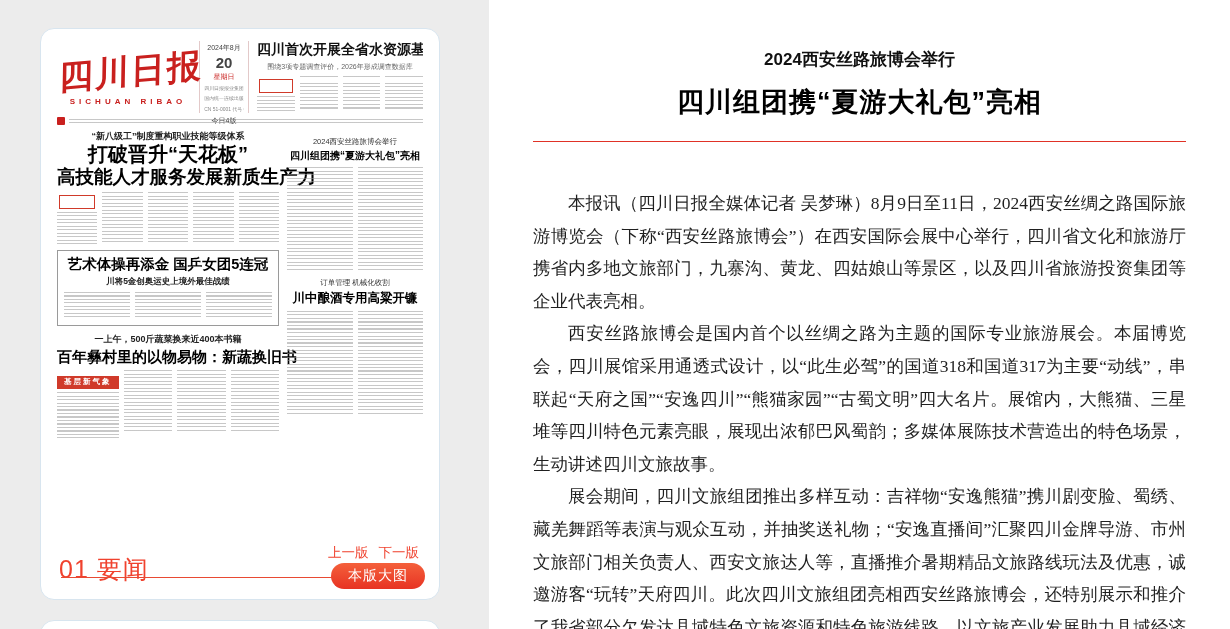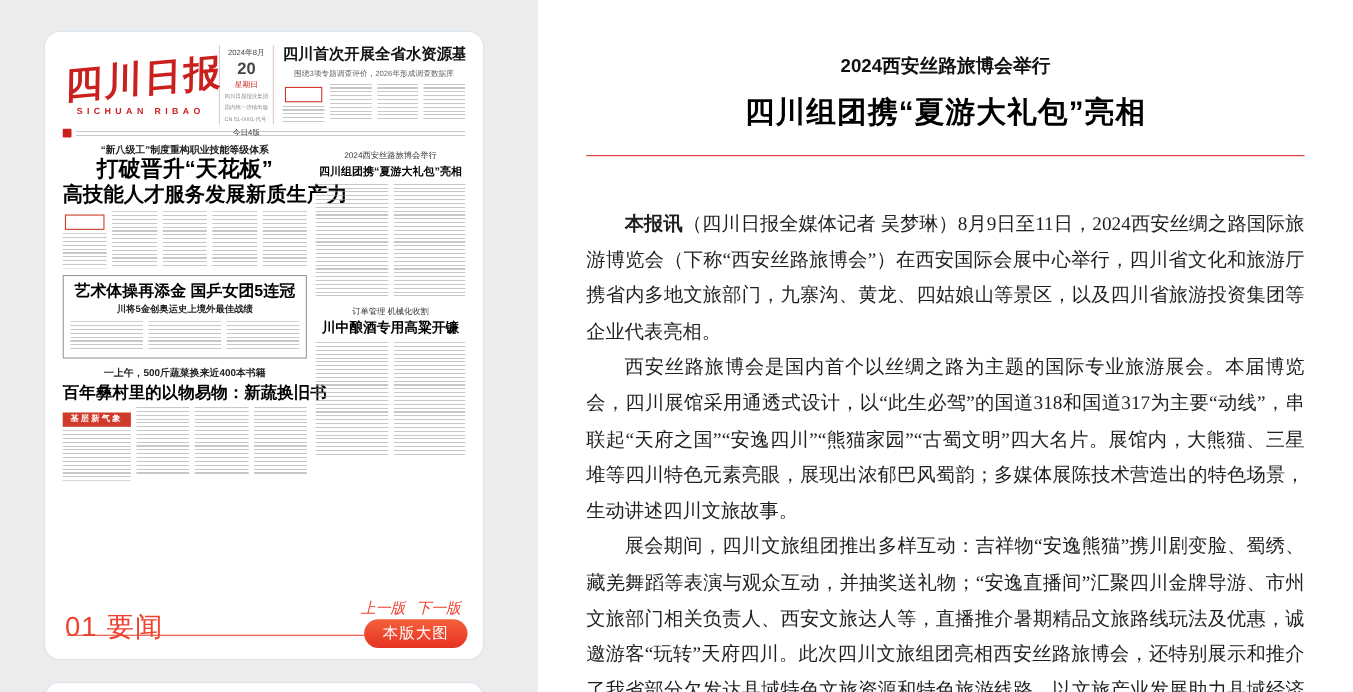--- a/index.html
+++ b/index.html
@@ -130,7 +130,7 @@
   .art-body { margin-top:45px; font-family:"Liberation Serif", serif; color:#1f1f1f;
     font-size:17.5px; line-height:32.6px; text-align:justify; }
   .art-body p { text-indent:2em; }
-  .art-body b { font-weight:700; }
+  .art-body b { font-weight:400; }
 </style>
 </head>
 <body>

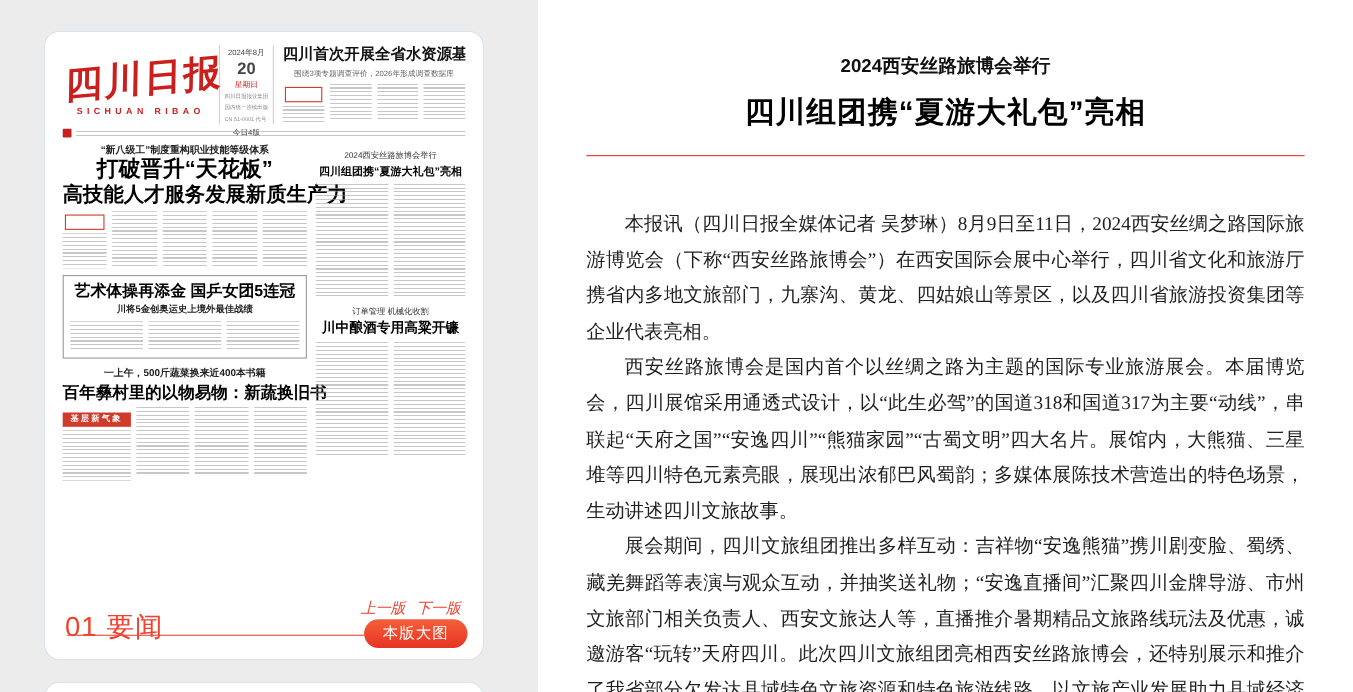--- a/index.html
+++ b/index.html
@@ -111,7 +111,7 @@
     background:#e84a33; }
   .nav-links { position:absolute; right:20px; top:7px; font-size:13.5px;
     color:#f0422e; display:flex; gap:10px; }
-  .nav-links span { cursor:pointer;font-style:italic; }
+  .nav-links span { cursor:pointer; }
   .big-pill { position:absolute; right:14px; bottom:10px; padding:4px 17px;
     border-radius:15px; background:linear-gradient(180deg,#f4603b,#e73323);
     color:#fff; font-size:14px; letter-spacing:1px; cursor:pointer; }

